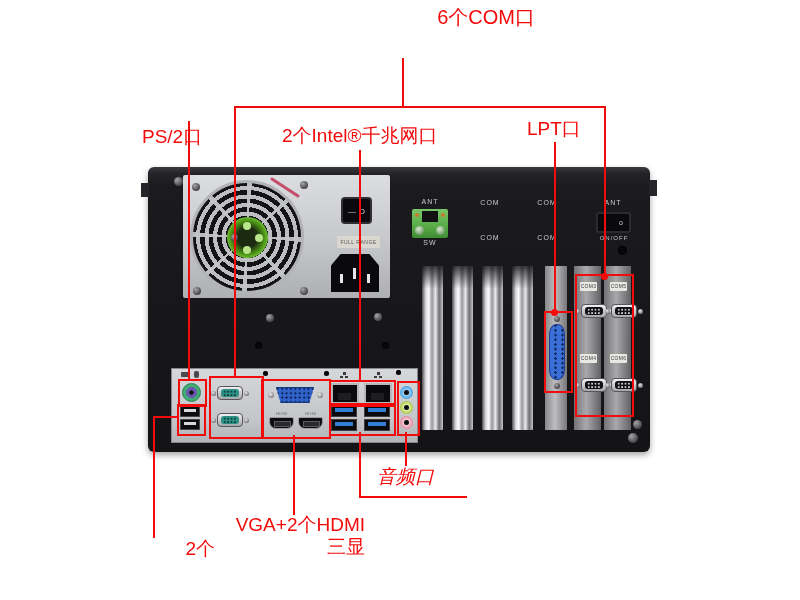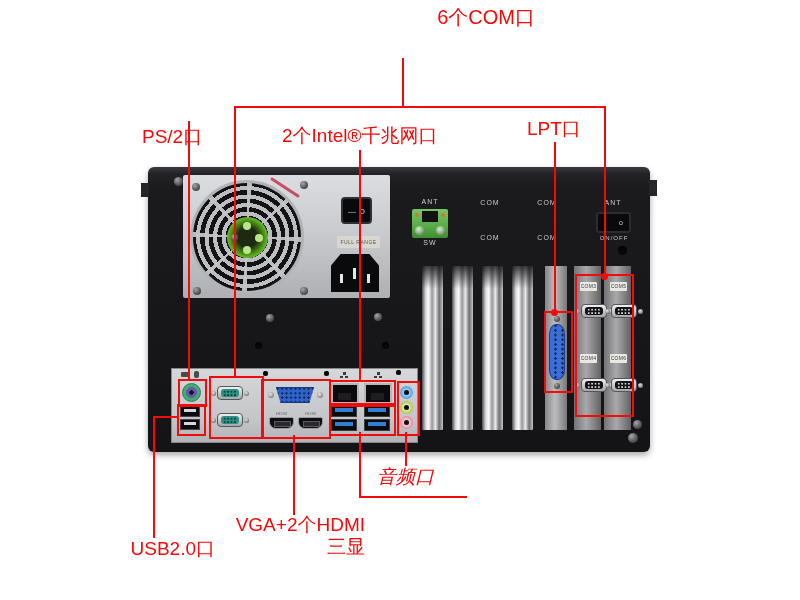--- a/index.html
+++ b/index.html
@@ -312,6 +312,7 @@
   <div class="rline" style="left:153px;top:416px;width:25px;height:2px;"></div>
   <div class="rline" style="left:153px;top:416px;width:2px;height:122px;"></div>
   <div class="rlabel center" style="left:95px;top:538px;width:120px;">
+    <div>2个</div>
     <div>USB2.0口</div>
   </div>
 

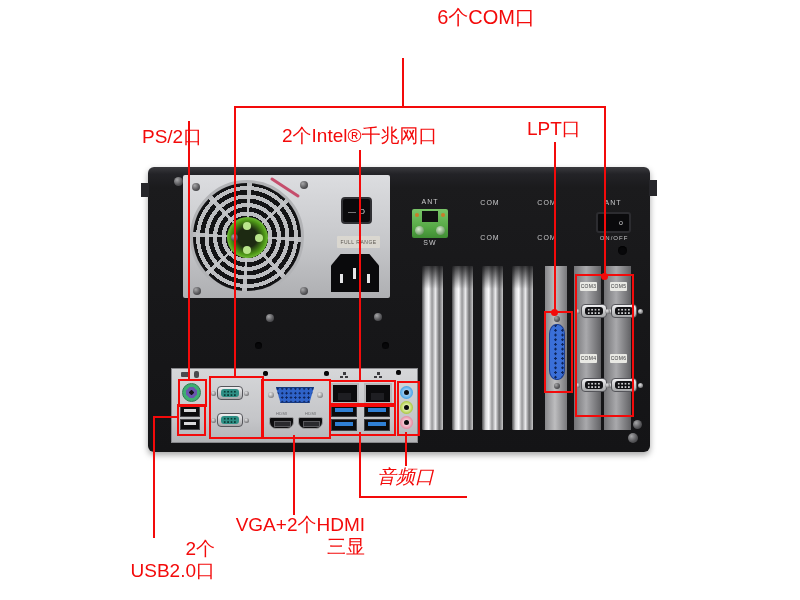--- a/index.html
+++ b/index.html
@@ -313,7 +313,6 @@
   <div class="rline" style="left:153px;top:416px;width:2px;height:122px;"></div>
   <div class="rlabel center" style="left:95px;top:538px;width:120px;">
     <div>2个</div>
-    <div>USB2.0口</div>
   </div>
 
   <div class="rline" style="left:293px;top:435px;width:2px;height:80px;"></div>

